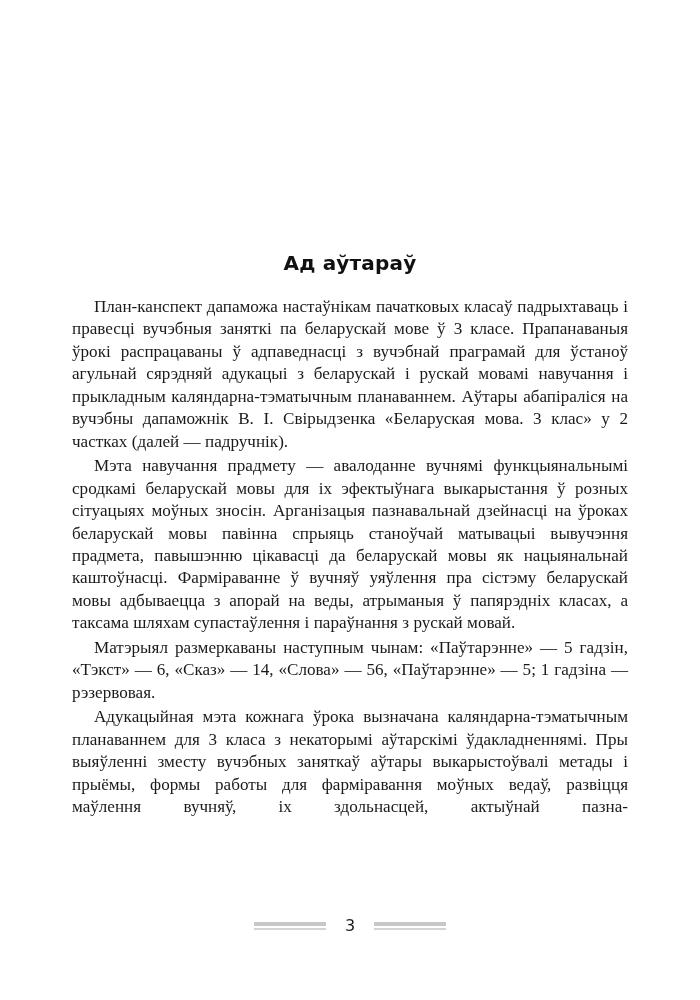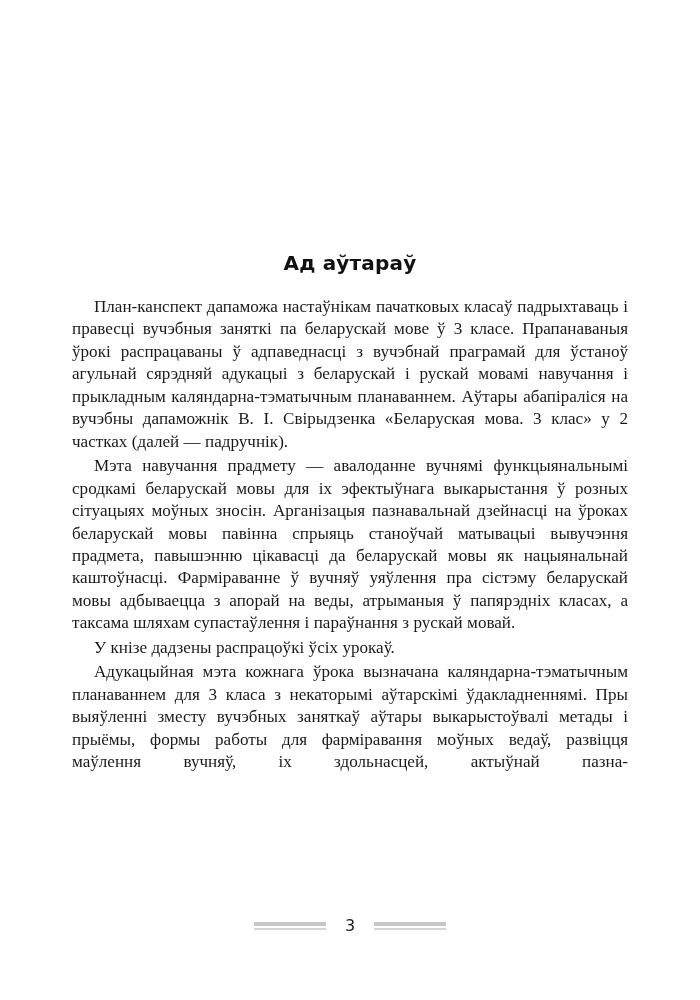--- a/index.html
+++ b/index.html
@@ -116,6 +116,7 @@
     <div class="body-copy">
       <p>План-канспект дапаможа настаўнікам пачатковых класаў падрых­таваць і правесці вучэбныя заняткі па беларускай мове ў 3 класе. Пра­панаваныя ўрокі распрацаваны ў адпаведнасці з вучэбнай праграмай для ўстаноў агульнай сярэдняй адукацыі з беларускай і рускай мовамі навучання і прыкладным каляндарна-тэматычным планаваннем. Аўтары абапіраліся на вучэбны дапаможнік В. І. Свірыдзенка «Беларуская мова. 3 клас» у 2 частках (далей — падручнік).</p>
       <p>Мэта навучання прадмету — авалоданне вучнямі функцыянальнымі сродкамі беларускай мовы для іх эфектыўнага выкарыстання ў розных сітуацыях моўных зносін. Арганізацыя пазнавальнай дзейнасці на ўроках беларускай мовы павінна спрыяць станоўчай матывацыі вывучэння прадмета, павышэнню цікавасці да беларускай мовы як нацыянальнай каштоўнасці. Фарміраванне ў вучняў уяўлення пра сістэму беларускай мовы адбываецца з апорай на веды, атрыманыя ў папярэдніх класах, а таксама шляхам супастаўлення і параўнання з рускай мовай.</p>
+      <p>Матэрыял размеркаваны наступным чынам: «Паўтарэнне» — 5 гадзін, «Тэкст» — 6, «Сказ» — 14, «Слова» — 56, «Паўтарэнне» — 5; 1 гадзіна — рэзервовая.</p>
       <p>У кнізе дадзены распрацоўкі ўсіх урокаў.</p>
       <p class="clipped">Адукацыйная мэта кожнага ўрока вызначана каляндарна-тэма­тычным планаваннем для 3 класа з некаторымі аўтарскімі ўдаклад­неннямі. Пры выяўленні зместу вучэбных заняткаў аўтары выкарыс­тоўвалі метады і прыёмы, формы работы для фарміравання моўных ведаў, развіцця маўлення вучняў, іх здольнасцей, актыўнай пазна-</p>
     </div>

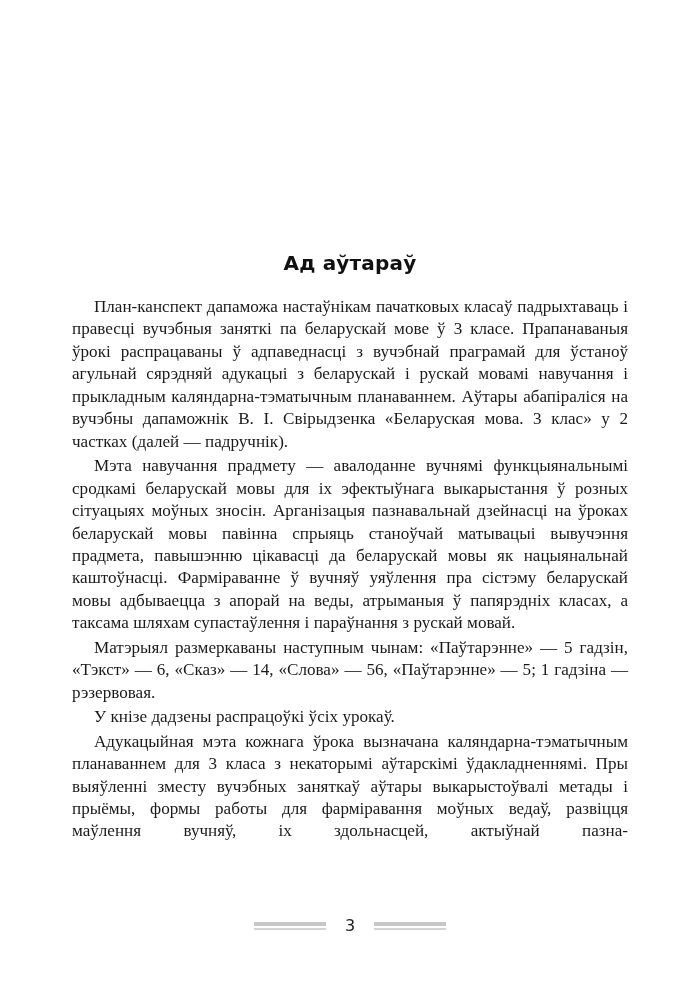--- a/index.html
+++ b/index.html
@@ -117,7 +117,6 @@
       <p>План-канспект дапаможа настаўнікам пачатковых класаў падрых­таваць і правесці вучэбныя заняткі па беларускай мове ў 3 класе. Пра­панаваныя ўрокі распрацаваны ў адпаведнасці з вучэбнай праграмай для ўстаноў агульнай сярэдняй адукацыі з беларускай і рускай мовамі навучання і прыкладным каляндарна-тэматычным планаваннем. Аўтары абапіраліся на вучэбны дапаможнік В. І. Свірыдзенка «Беларуская мова. 3 клас» у 2 частках (далей — падручнік).</p>
       <p>Мэта навучання прадмету — авалоданне вучнямі функцыянальнымі сродкамі беларускай мовы для іх эфектыўнага выкарыстання ў розных сітуацыях моўных зносін. Арганізацыя пазнавальнай дзейнасці на ўроках беларускай мовы павінна спрыяць станоўчай матывацыі вывучэння прадмета, павышэнню цікавасці да беларускай мовы як нацыянальнай каштоўнасці. Фарміраванне ў вучняў уяўлення пра сістэму беларускай мовы адбываецца з апорай на веды, атрыманыя ў папярэдніх класах, а таксама шляхам супастаўлення і параўнання з рускай мовай.</p>
       <p>Матэрыял размеркаваны наступным чынам: «Паўтарэнне» — 5 гадзін, «Тэкст» — 6, «Сказ» — 14, «Слова» — 56, «Паўтарэнне» — 5; 1 гадзіна — рэзервовая.</p>
-      <p>У кнізе дадзены распрацоўкі ўсіх урокаў.</p>
       <p class="clipped">Адукацыйная мэта кожнага ўрока вызначана каляндарна-тэма­тычным планаваннем для 3 класа з некаторымі аўтарскімі ўдаклад­неннямі. Пры выяўленні зместу вучэбных заняткаў аўтары выкарыс­тоўвалі метады і прыёмы, формы работы для фарміравання моўных ведаў, развіцця маўлення вучняў, іх здольнасцей, актыўнай пазна-</p>
     </div>
 

